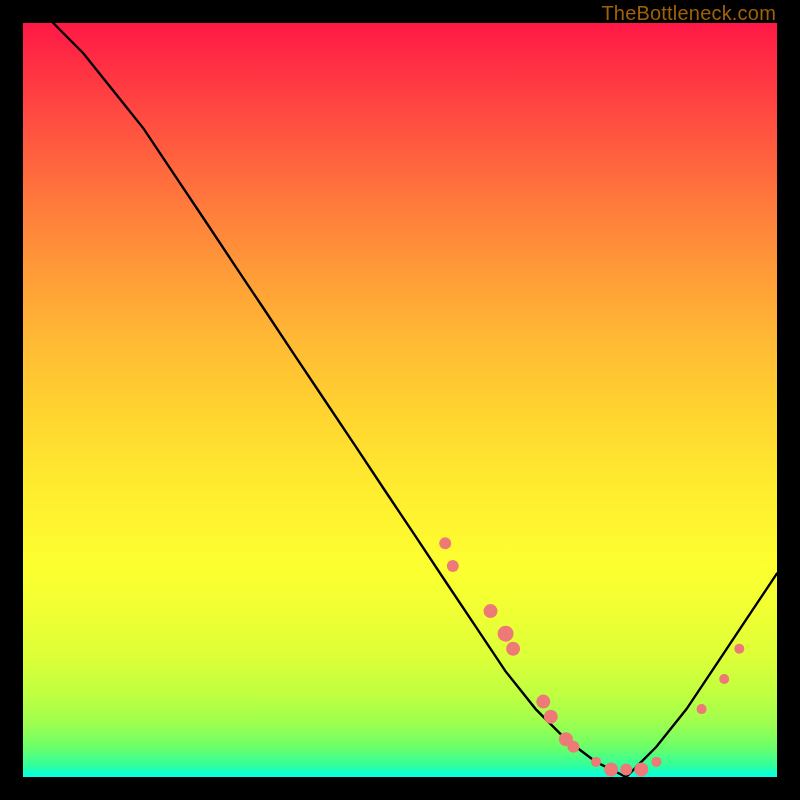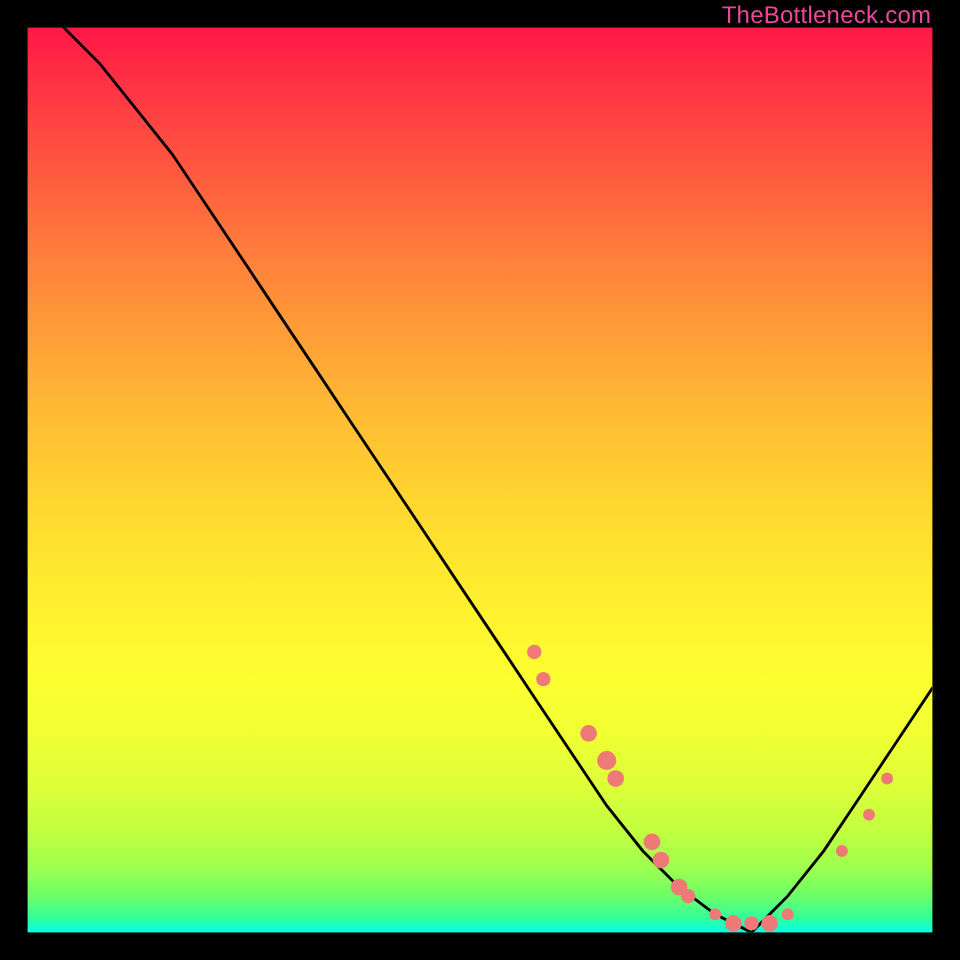--- a/index.html
+++ b/index.html
@@ -60,7 +60,7 @@
     position: absolute;
     top: 2px;
     right: 24px;
-    color: #ec4899;
+    color: #a16207;
     font-size: 20px;
     font-weight: 500;
     letter-spacing: 0.2px;

